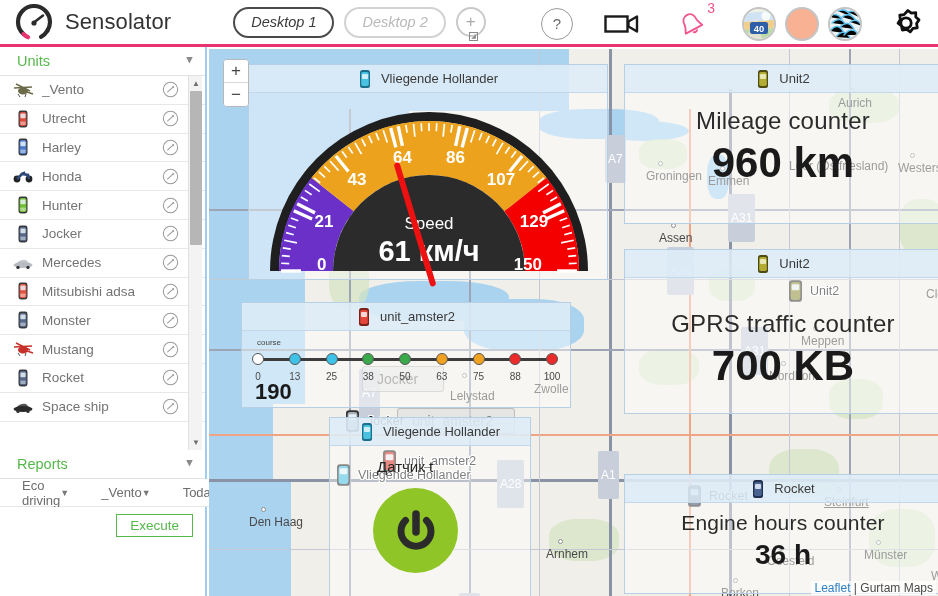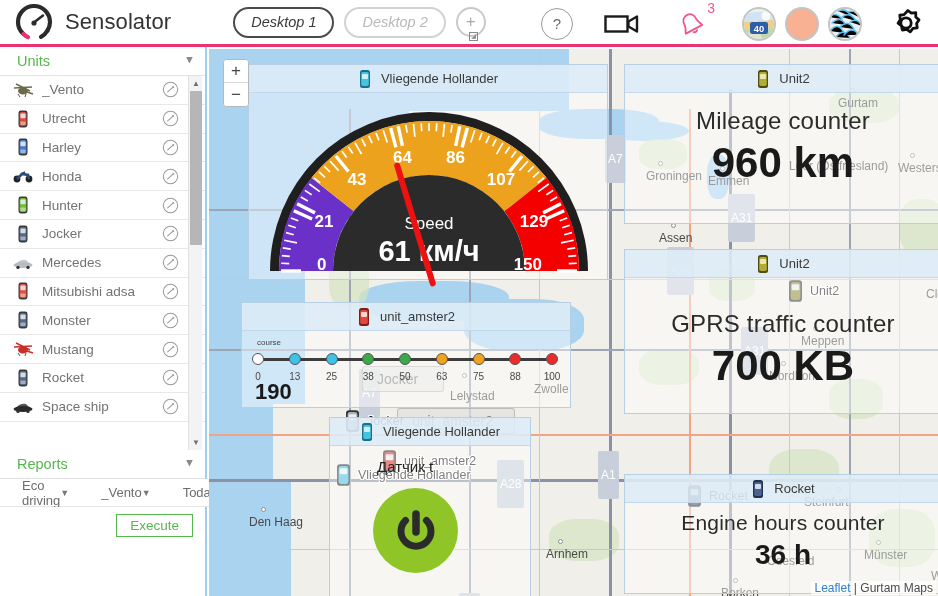--- a/index.html
+++ b/index.html
@@ -601,7 +601,7 @@
       <div class="road road-thin" style="left:0;top:500px;width:729px;height:1px;"></div>
       <div class="road road-thin" style="left:690px;top:0;width:1px;height:547px;"></div>
       <div id="map-labels">
-          <div class="map-label big" style="left: 629px; top: 47px;">Gurtam</div>
+          <div class="map-label big" style="left: 629px; top: 47px;">Aurich</div>
           <div class="city-dot" style="left: 641px; top: 39px;"></div>
           <div class="map-label big" style="left: 437px; top: 120px;">Groningen</div>
           <div class="city-dot" style="left: 449px; top: 112px;"></div>

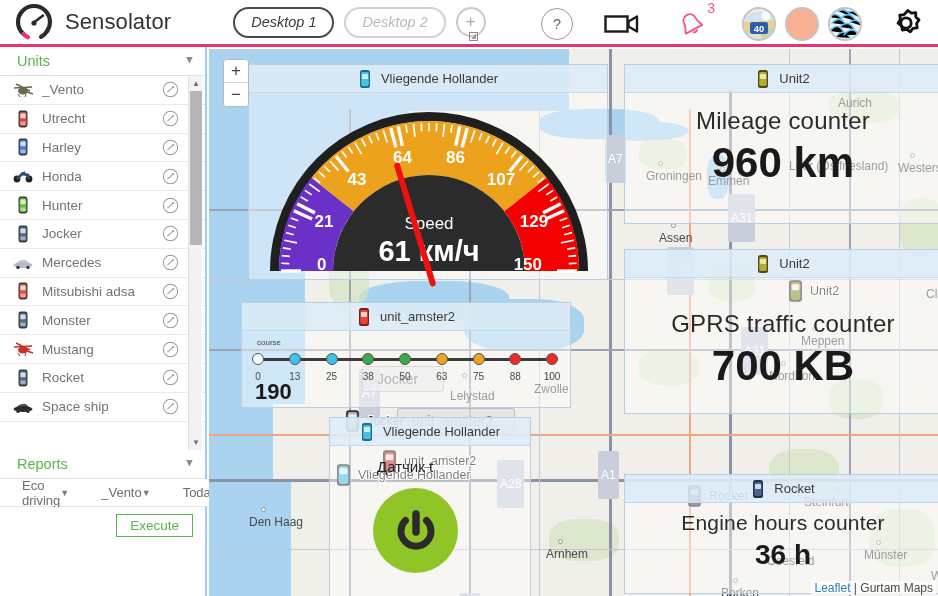--- a/index.html
+++ b/index.html
@@ -616,7 +616,7 @@
           <div class="map-label big" style="left: 560px; top: 320px;">Nordhorn</div>
           <div class="city-dot" style="left: 572px; top: 312px;"></div>
           <div class="map-label big" style="left: 717px; top: 238px;">Cloppenburg</div>
-          <div class="map-label big" style="left: 595px; top: 446px;">Steinfurt</div>
+          <div class="map-label big" style="left: 615px; top: 446px; text-decoration: underline;">Steinfurt</div>
           <div class="city-dot" style="left: 627px; top: 438px;"></div>
           <div class="map-label big" style="left: 655px; top: 499px;">Münster</div>
           <div class="city-dot" style="left: 667px; top: 491px;"></div>

